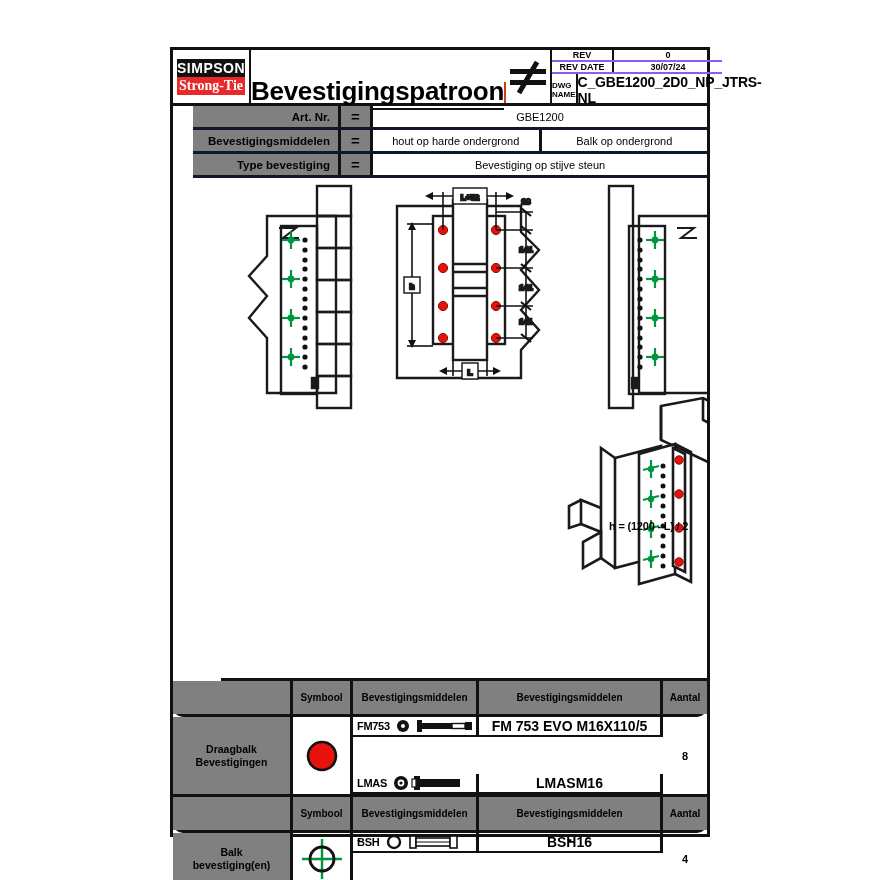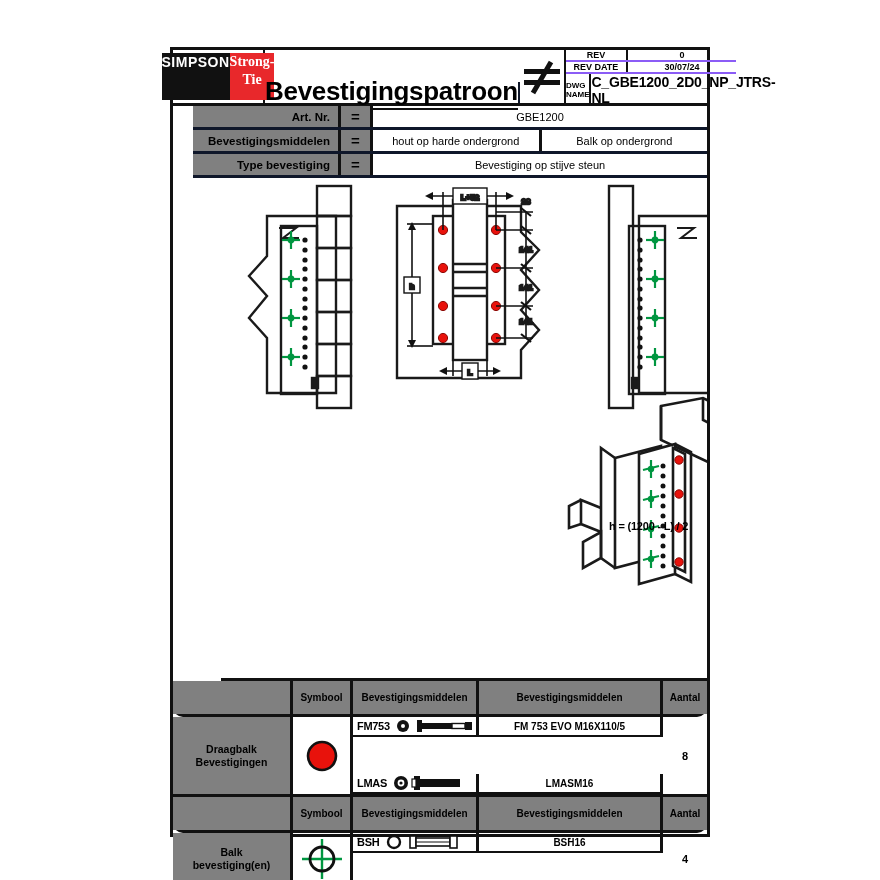--- a/index.html
+++ b/index.html
@@ -8,7 +8,7 @@
 
   
   .titleblock{display:flex;height:56px;border-bottom:3px solid #111;box-sizing:border-box;}
-  .logo-cell{width:92px;border-right:2px solid #111;box-sizing:border-box;display:flex;justify-content:center;padding:3px 4px;background:#fff;}
+  .logo-cell{width:92px;border-right:2px solid #111;box-sizing:border-box;display:flex;flex-direction:column;justify-content:center;padding:3px 4px;background:#fff;}
   .logo-top{background:#111;color:#fff;font-weight:bold;font-size:14px;letter-spacing:.5px;text-align:center;line-height:18px;font-family:"Liberation Sans",sans-serif;}
   .logo-bot{background:#e8282b;color:#fff;font-weight:bold;font-size:14px;text-align:center;line-height:18px;font-family:"Liberation Serif",serif;}
   .title-cell{flex:1;display:flex;align-items:center;justify-content:center;border-right:2px solid #0f172a;box-sizing:border-box;margin-top:32px;}

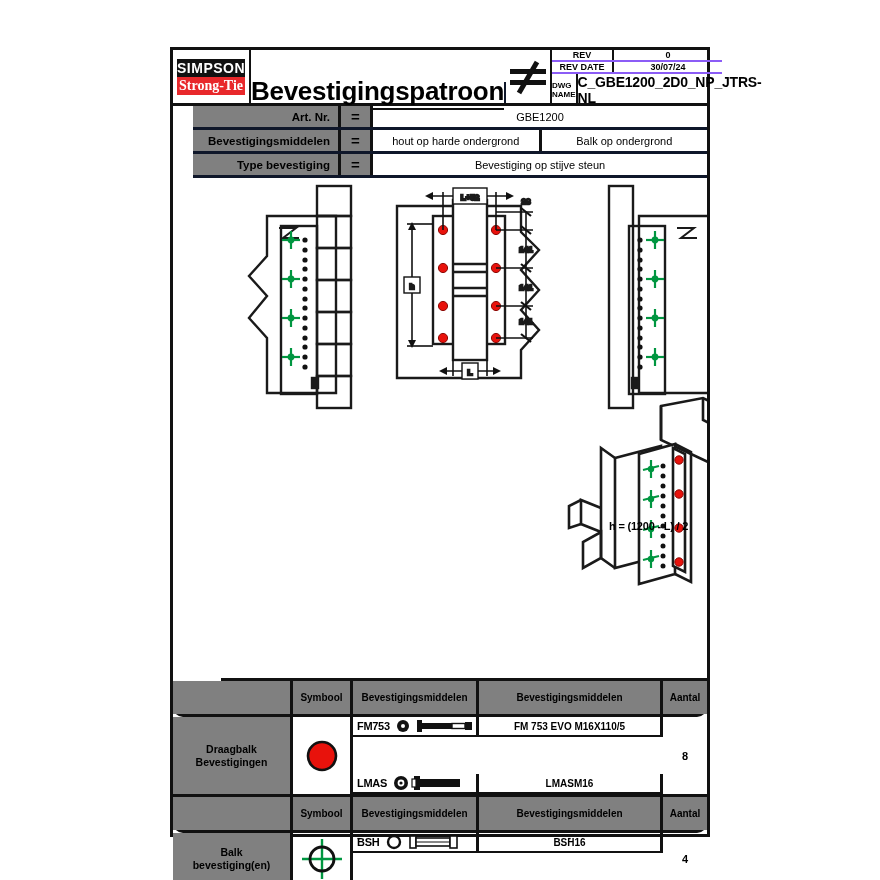--- a/index.html
+++ b/index.html
@@ -11,7 +11,7 @@
   .logo-cell{width:92px;border-right:2px solid #111;box-sizing:border-box;display:flex;flex-direction:column;justify-content:center;padding:3px 4px;background:#fff;}
   .logo-top{background:#111;color:#fff;font-weight:bold;font-size:14px;letter-spacing:.5px;text-align:center;line-height:18px;font-family:"Liberation Sans",sans-serif;}
   .logo-bot{background:#e8282b;color:#fff;font-weight:bold;font-size:14px;text-align:center;line-height:18px;font-family:"Liberation Serif",serif;}
-  .title-cell{flex:1;display:flex;align-items:center;justify-content:center;border-right:2px solid #0f172a;box-sizing:border-box;margin-top:32px;}
+  .title-cell{flex:1;display:flex;align-items:center;justify-content:center;border-right:2px solid #c2410c;box-sizing:border-box;margin-top:32px;}
   .title-cell span{font-size:26px;font-weight:bold;border-bottom:2px solid #111;padding-bottom:1px;letter-spacing:-.3px;}
   .sym-cell{width:56px;border-right:2px solid #111;box-sizing:border-box;display:flex;align-items:center;justify-content:center;}
   .revblock{width:170px;display:flex;flex-direction:column;box-sizing:border-box;}

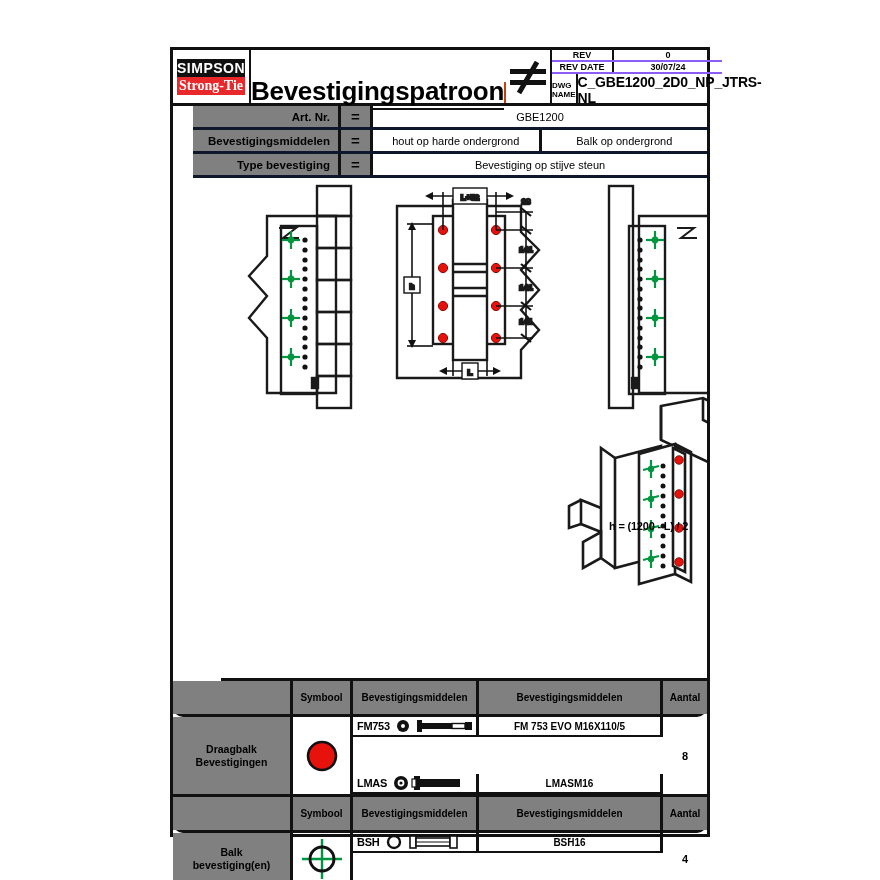--- a/index.html
+++ b/index.html
@@ -44,7 +44,7 @@
   .c-grp{width:120px;background:#808080;border-right:3px solid #111;box-sizing:border-box;display:flex;align-items:center;justify-content:center;text-align:center;font-size:10.5px;font-weight:bold;line-height:13px;}
   .c-sym{width:60px;border-right:3px solid #111;box-sizing:border-box;display:flex;align-items:center;justify-content:center;}
   .c-code{width:126px;border-right:3px solid #111;box-sizing:border-box;display:flex;align-items:center;padding-left:4px;gap:5px;}
-  .c-desc{flex:1;border-right:3px solid #111;box-sizing:border-box;display:flex;align-items:center;justify-content:center;font-size:10px;font-weight:bold;}
+  .c-desc{flex:1;border-right:3px solid #111;box-sizing:border-box;display:flex;align-items:center;justify-content:center;font-size:14px;font-weight:bold;}
   .c-qty{width:44px;box-sizing:border-box;display:flex;align-items:center;justify-content:center;font-size:11px;font-weight:bold;}
   .fhead .c-grp,.fhead .c-sym,.fhead .c-code,.fhead .c-desc,.fhead .c-qty{background:#808080;font-size:10px;font-weight:bold;justify-content:center;padding-left:0;}
   .itemrow{height:25px;display:flex;box-sizing:border-box;border-bottom:2px solid #111;}

